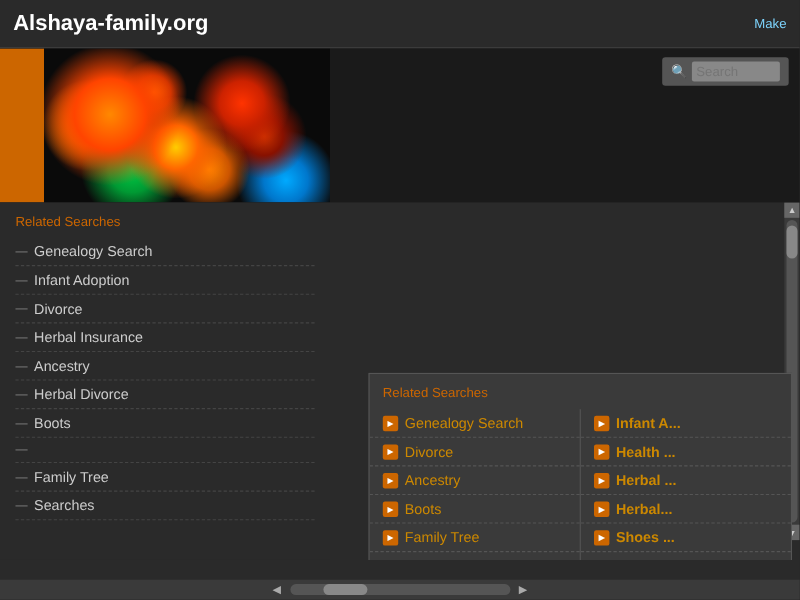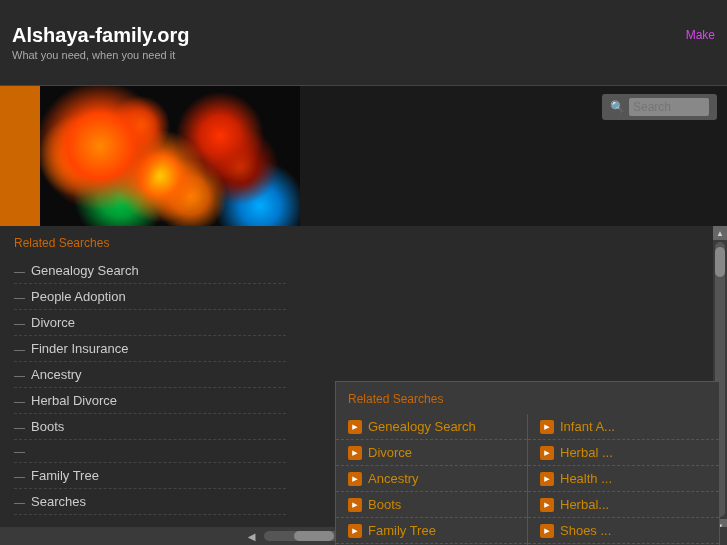--- a/index.html
+++ b/index.html
@@ -16,7 +16,7 @@
     
     #header {
       background: #2a2a2a;
-      padding: 24px 12px;
+      padding: 10px 12px;
       display: flex;
       align-items: flex-start;
       justify-content: space-between;

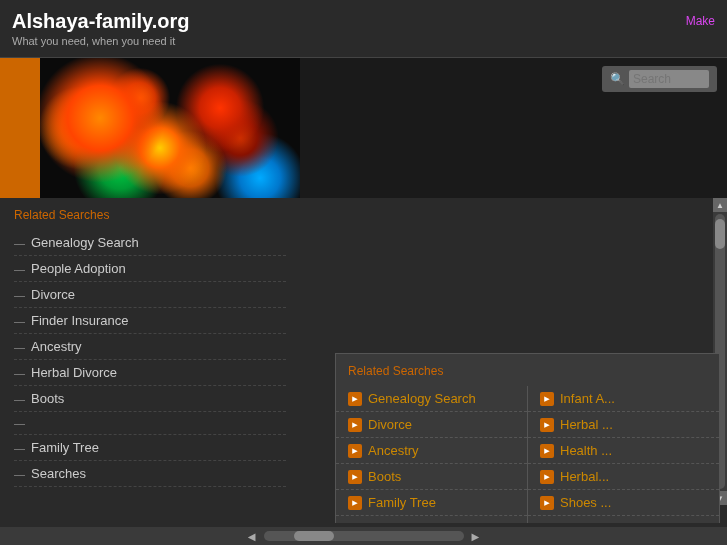--- a/index.html
+++ b/index.html
@@ -33,7 +33,7 @@
       margin-top: 2px;
     }
     #header .make-link {
-      color: #d946ef;
+      color: #7dd3fc;
       font-size: 12px;
       margin-top: 4px;
     }

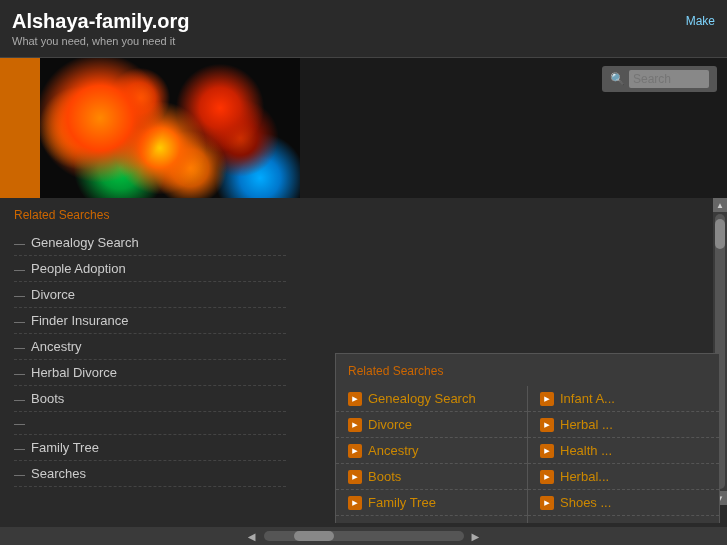--- a/index.html
+++ b/index.html
@@ -252,7 +252,6 @@
 <div id="header">
   <div>
     <div class="site-title">Alshaya-family.org</div>
-    <div class="site-tagline">What you need, when you need it</div>
   </div>
   <div class="make-link">Make</div>
 </div>

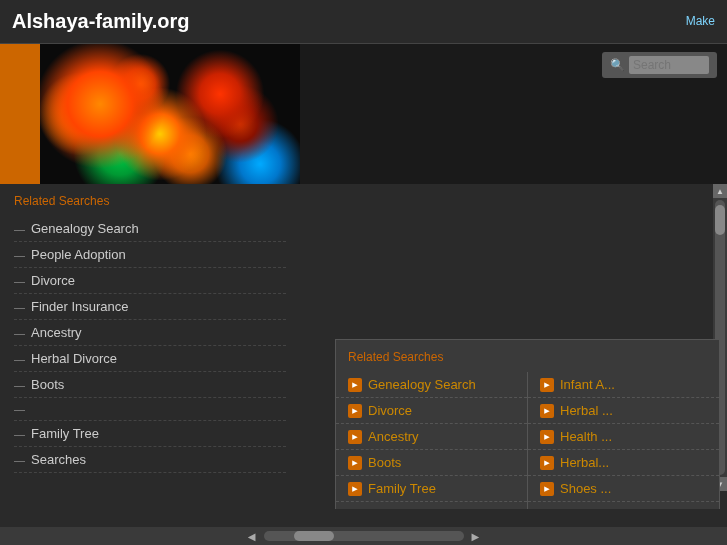--- a/index.html
+++ b/index.html
@@ -275,7 +275,7 @@
     </div>
     <div class="sidebar-item">
       <span class="arrow">—</span>
-      <span>People Adoption</span>
+      <span>Infant Adoption</span>
     </div>
     <div class="sidebar-item">
       <span class="arrow">—</span>

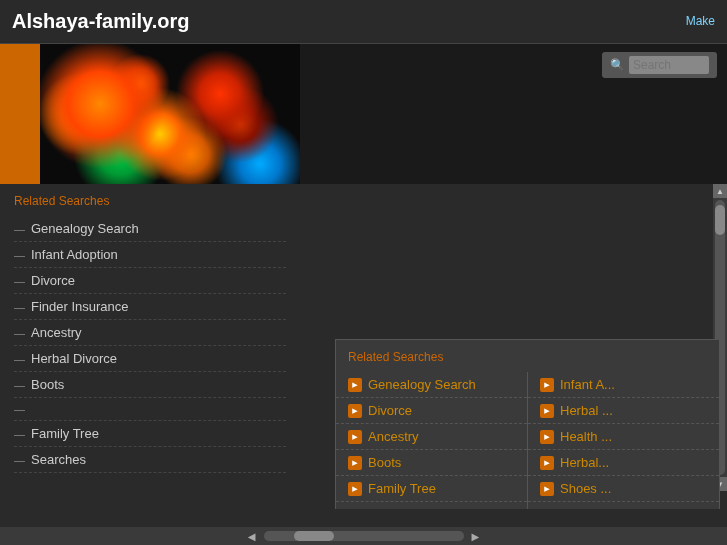--- a/index.html
+++ b/index.html
@@ -283,7 +283,7 @@
     </div>
     <div class="sidebar-item">
       <span class="arrow">—</span>
-      <span>Finder Insurance</span>
+      <span>Herbal Insurance</span>
     </div>
     <div class="sidebar-item">
       <span class="arrow">—</span>

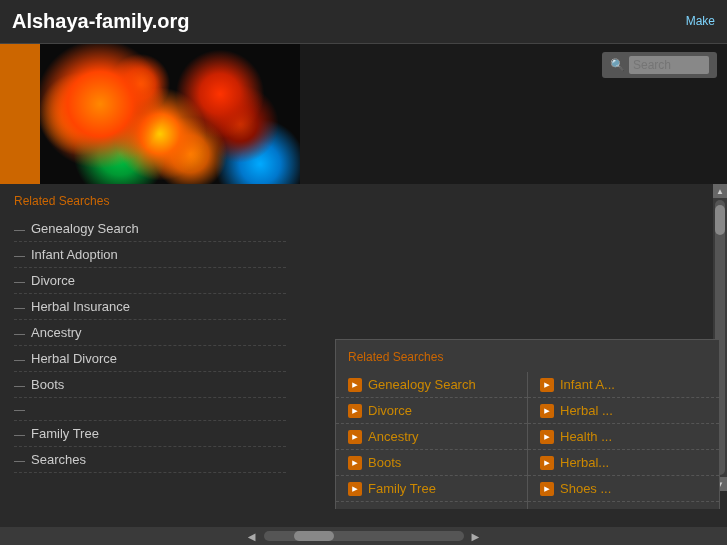--- a/index.html
+++ b/index.html
@@ -341,7 +341,7 @@
         </div>
 
       </div>
-      <div style="flex:1;">
+      <div style="flex:1;font-weight:bold;">
         <div class="overlay-item">
           <span class="oi"></span>
           <span>Infant A...</span>

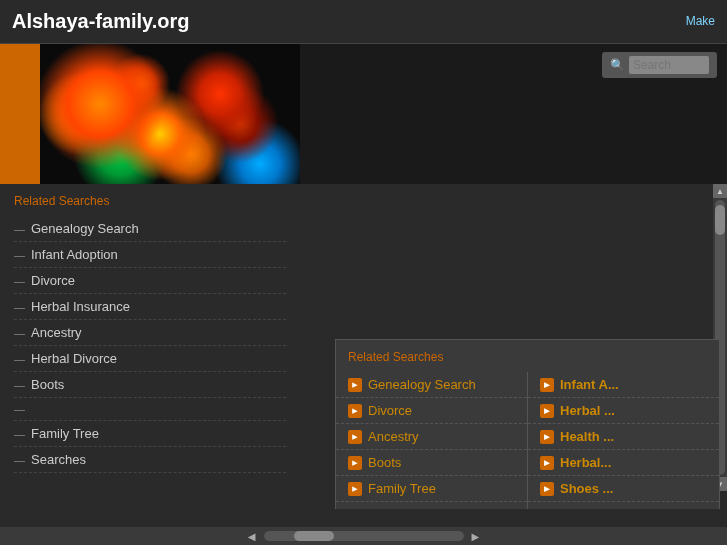--- a/index.html
+++ b/index.html
@@ -348,11 +348,11 @@
         </div>
         <div class="overlay-item">
           <span class="oi"></span>
+          <span>Health ...</span>
+        </div>
+        <div class="overlay-item">
+          <span class="oi"></span>
           <span>Herbal ...</span>
-        </div>
-        <div class="overlay-item">
-          <span class="oi"></span>
-          <span>Health ...</span>
         </div>
         <div class="overlay-item">
           <span class="oi"></span>

